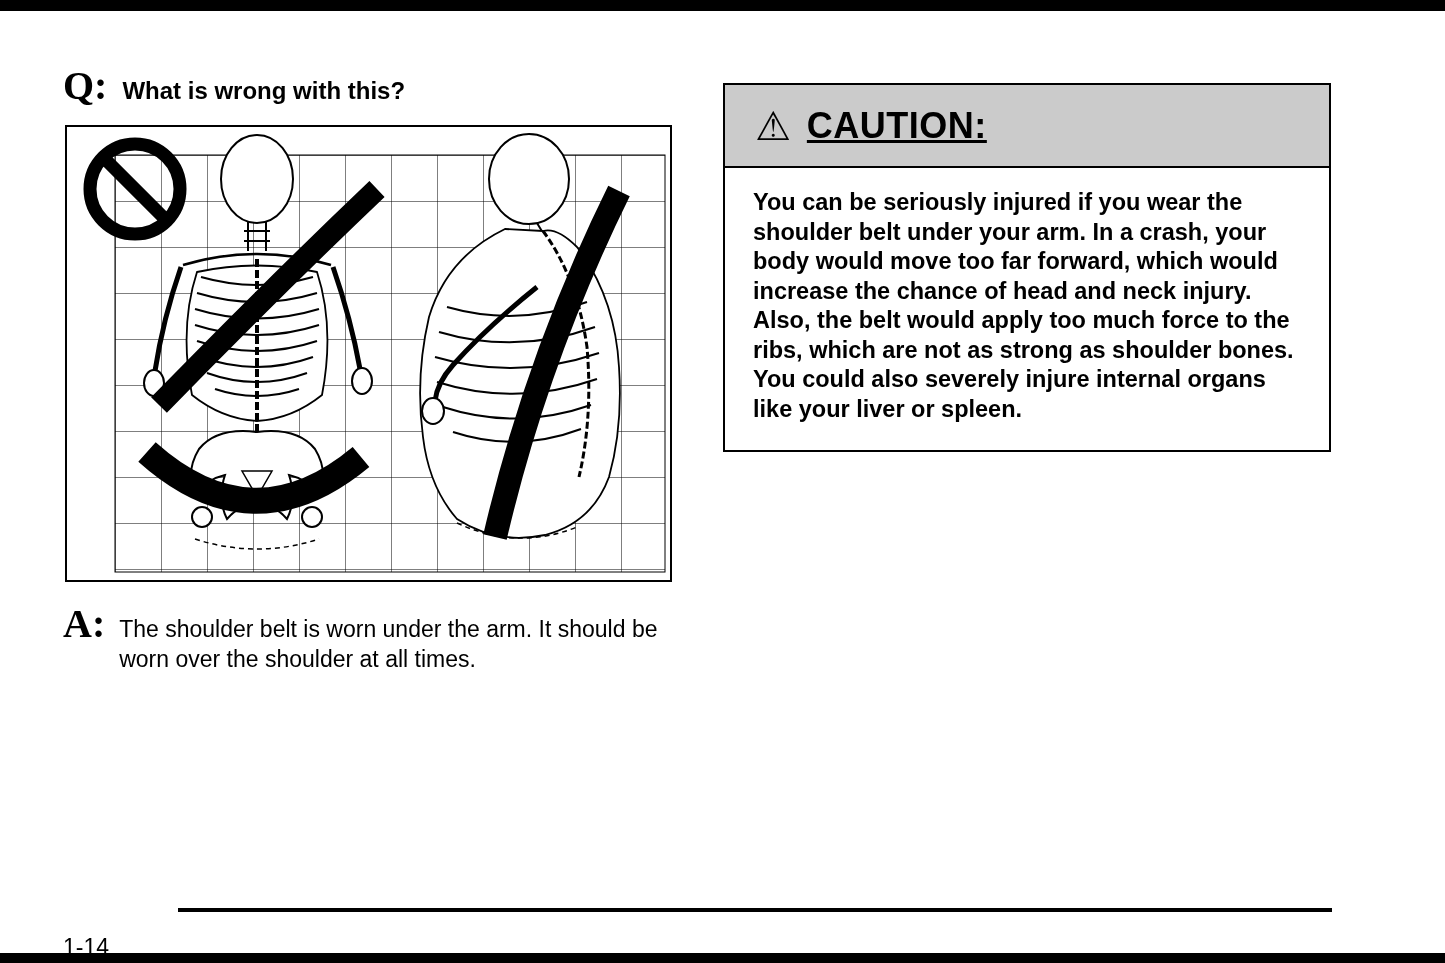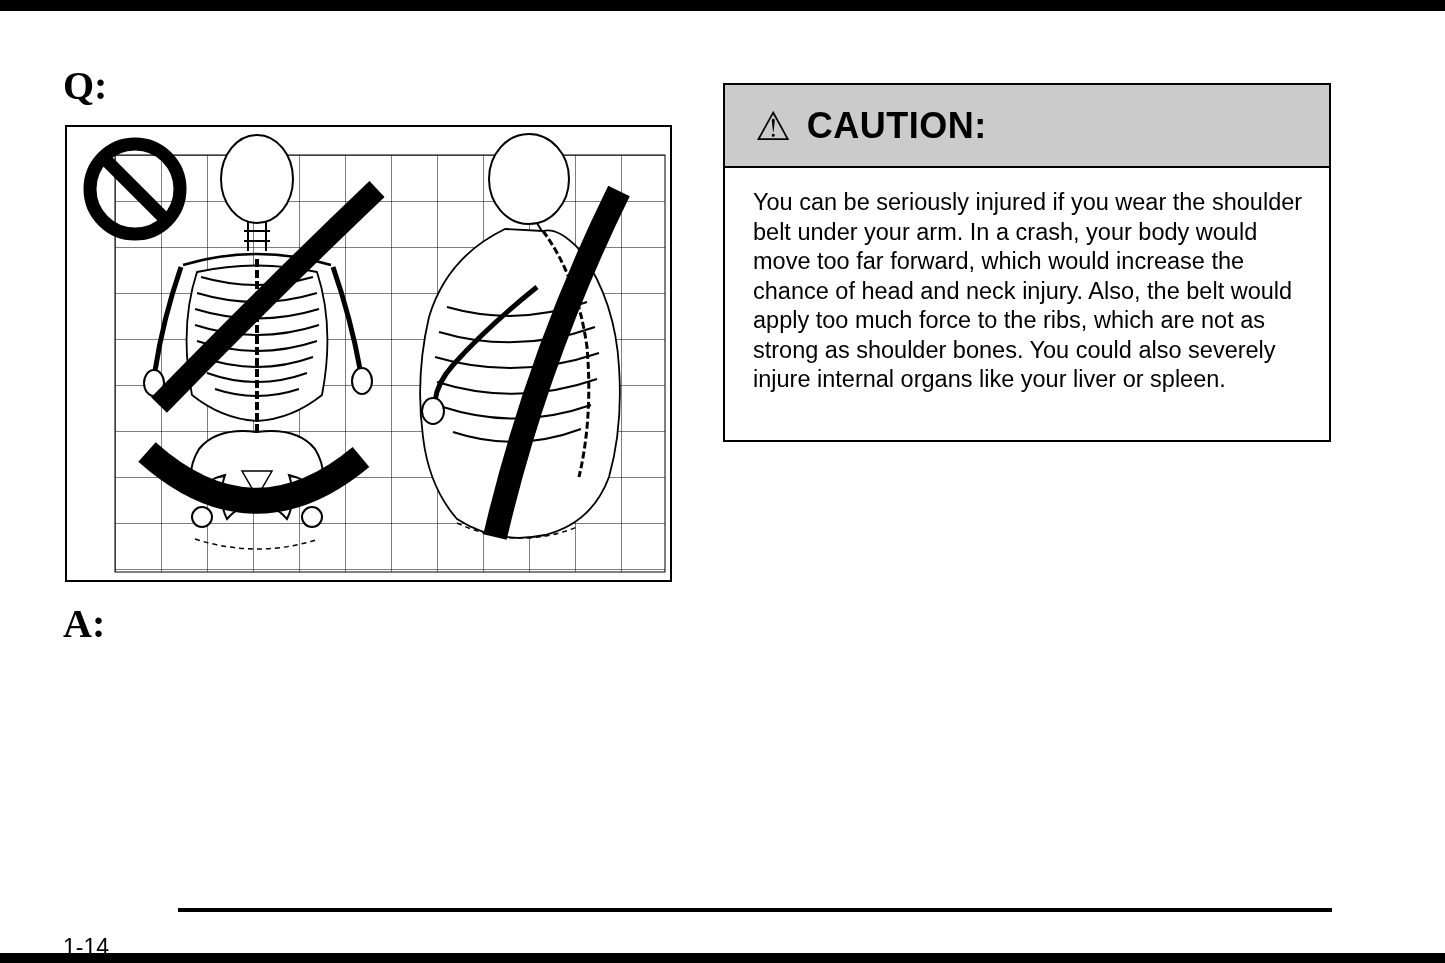--- a/index.html
+++ b/index.html
@@ -78,6 +78,7 @@
 
   <div class="question-line">
     <span class="big-letter">Q:</span>
+    <span class="question-text">What is wrong with this?</span>
   </div>
 
   <div class="figure-frame">

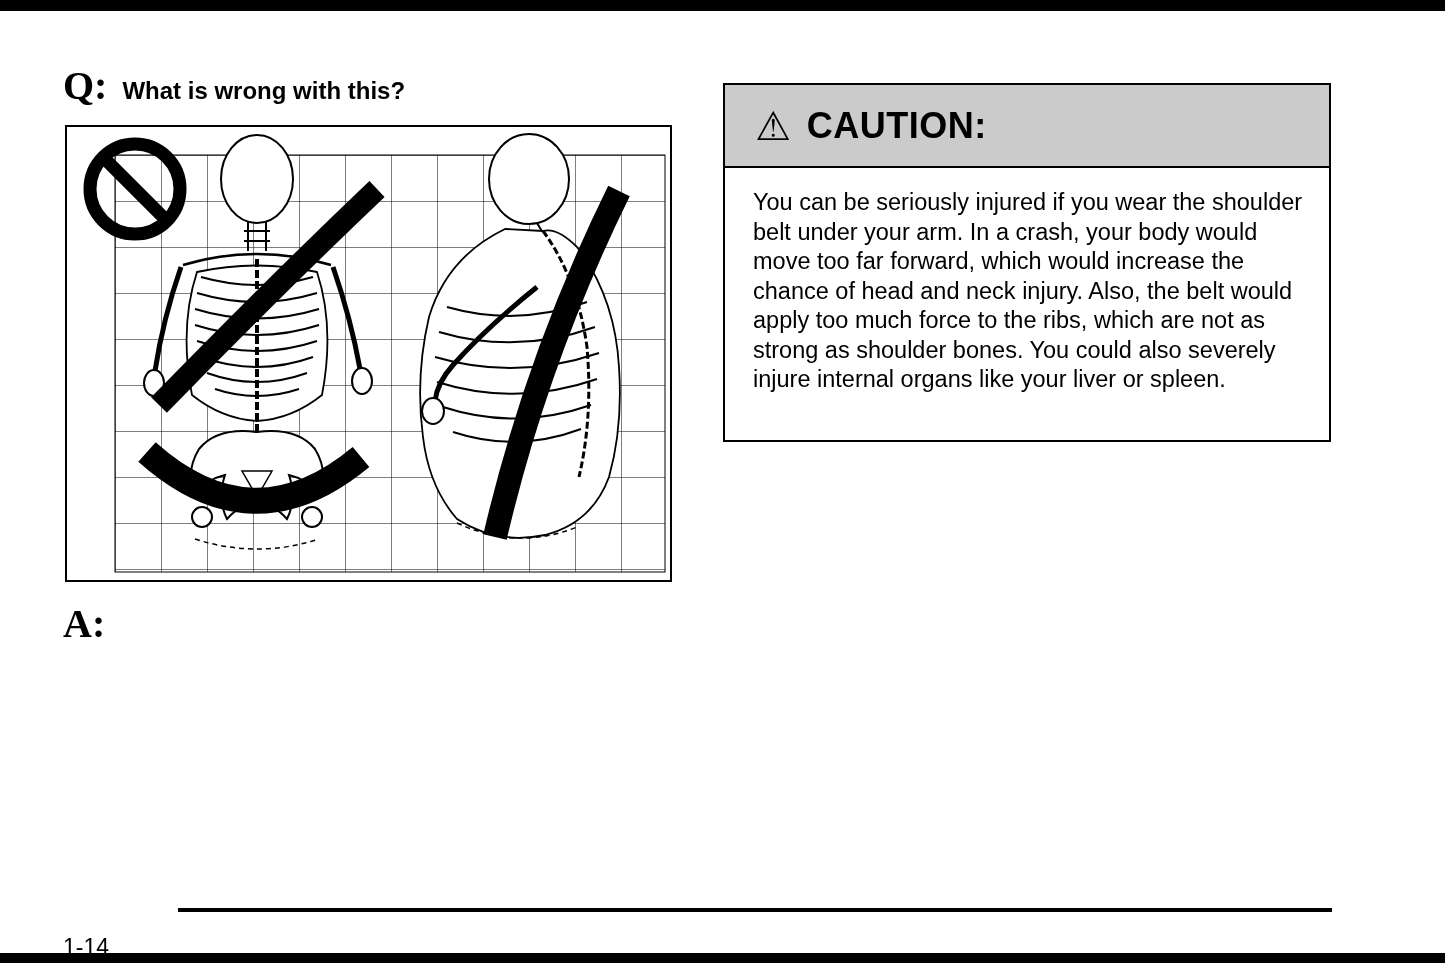--- a/index.html
+++ b/index.html
@@ -58,7 +58,7 @@
     padding-left:30px;
   }
   .caution-icon { font-size:40px; line-height:1; margin-right:16px; font-family:"DejaVu Sans",sans-serif; }
-  .caution-title { font-weight:bold; font-size:36px; letter-spacing:0.5px; }
+  .caution-title { font-weight:bold; font-size:36px; letter-spacing:0.5px;text-decoration:underline; }
   .caution-body {
     padding:20px 26px 26px 28px;
     font-weight:normal; font-size:23.5px; line-height:29.5px;

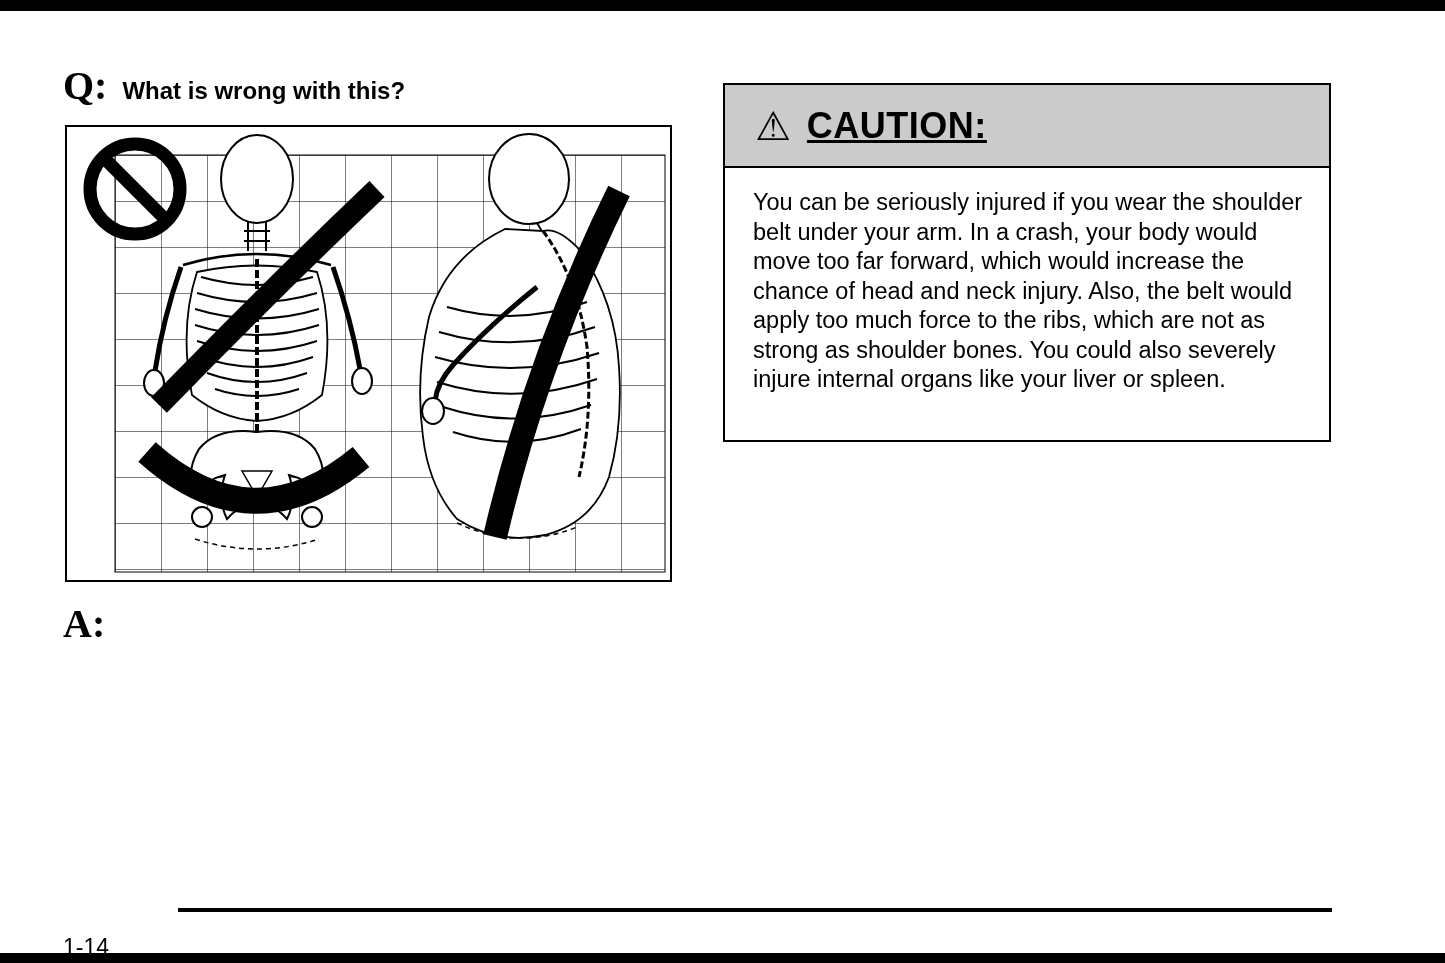--- a/index.html
+++ b/index.html
@@ -61,7 +61,7 @@
   .caution-title { font-weight:bold; font-size:36px; letter-spacing:0.5px;text-decoration:underline; }
   .caution-body {
     padding:20px 26px 26px 28px;
-    font-weight:normal; font-size:23.5px; line-height:29.5px;
+    font-weight:bold; font-size:23.5px; line-height:29.5px;
     min-height:226px; box-sizing:content-box;
   }
 

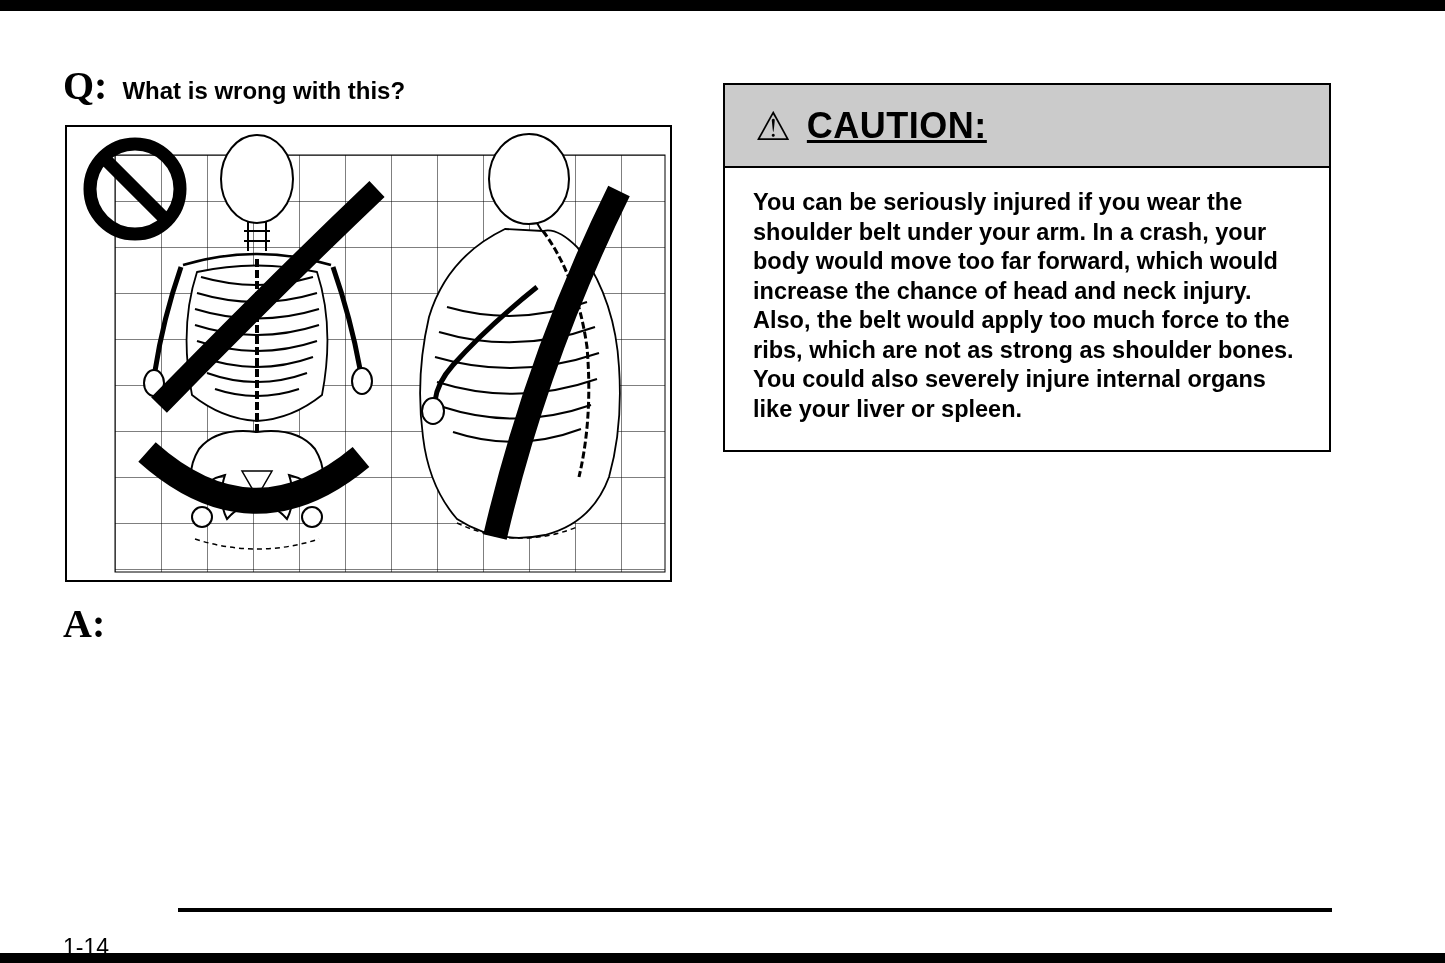--- a/index.html
+++ b/index.html
@@ -153,6 +153,7 @@
 
   <div class="answer-line">
     <span class="big-letter">A:</span>
+    <span class="answer-text">The shoulder belt is worn under the arm. It should be worn over the shoulder at all times.</span>
   </div>
 
   <div class="caution-box">

